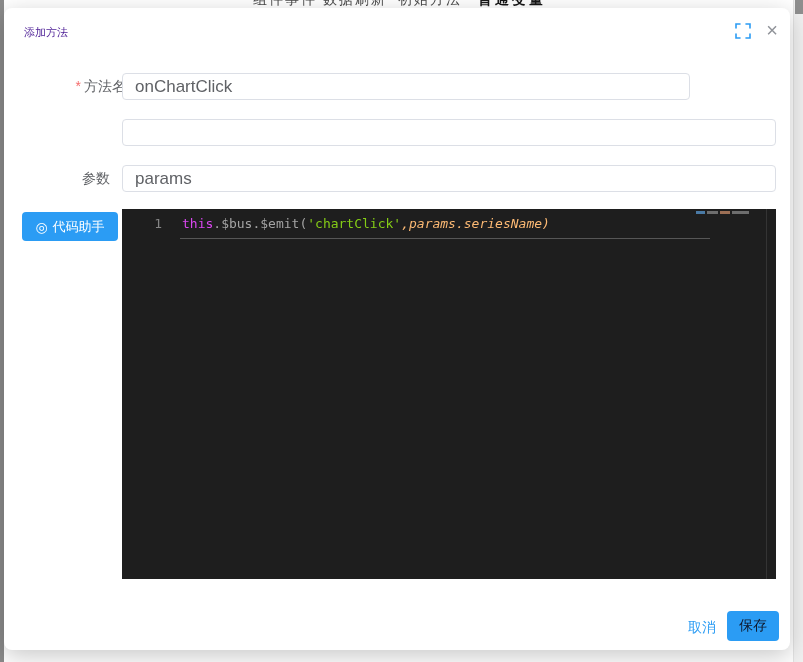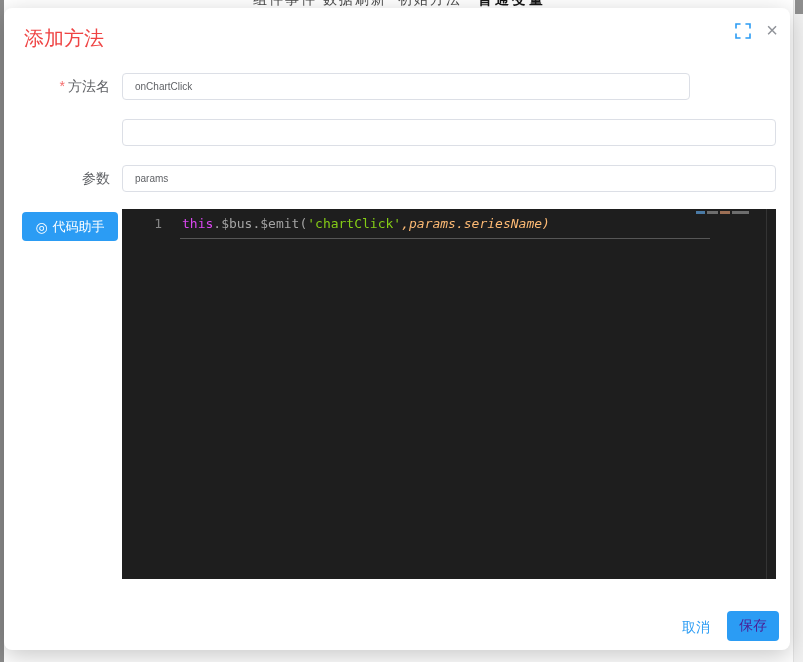--- a/index.html
+++ b/index.html
@@ -39,7 +39,7 @@
   }
   .dialog-title {
     position:absolute; left:20px; top:17px;
-    font-size:20px; color:#ef4444;
+    font-size:11px; color:#4c1d95;
   }
   .fullscreen-btn {
     position:absolute; left:730px; top:14px; width:18px; height:18px;

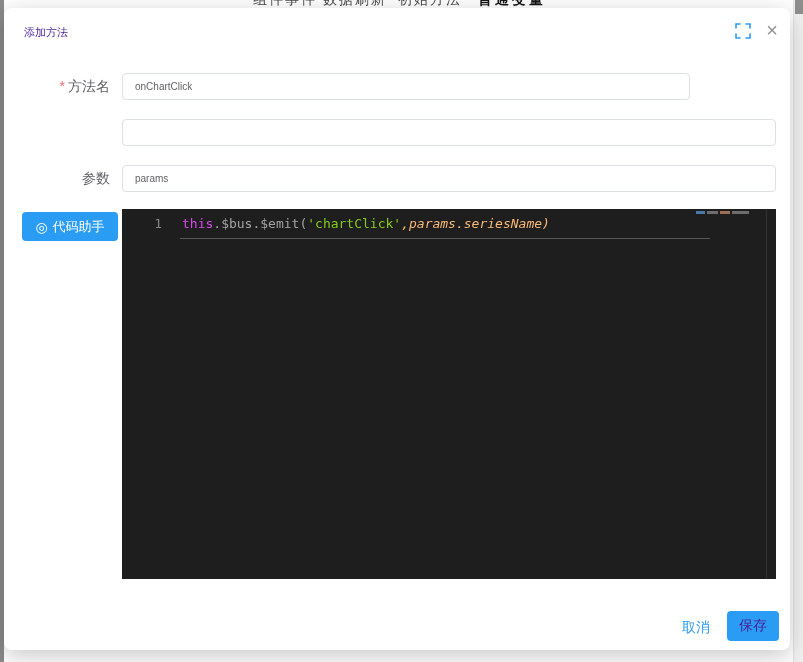--- a/index.html
+++ b/index.html
@@ -63,7 +63,7 @@
     font-family:"Liberation Sans","DejaVu Sans",sans-serif;
     outline:none; background:#fff;
   }
-  .row1-label { top:65px; }
+  .row1-label { top:65px;margin-left:16px; }
   .row1-input { top:65px; width:568px; }
   .row2-label { top:111px; }
   .row2-input { top:111px; width:654px; }

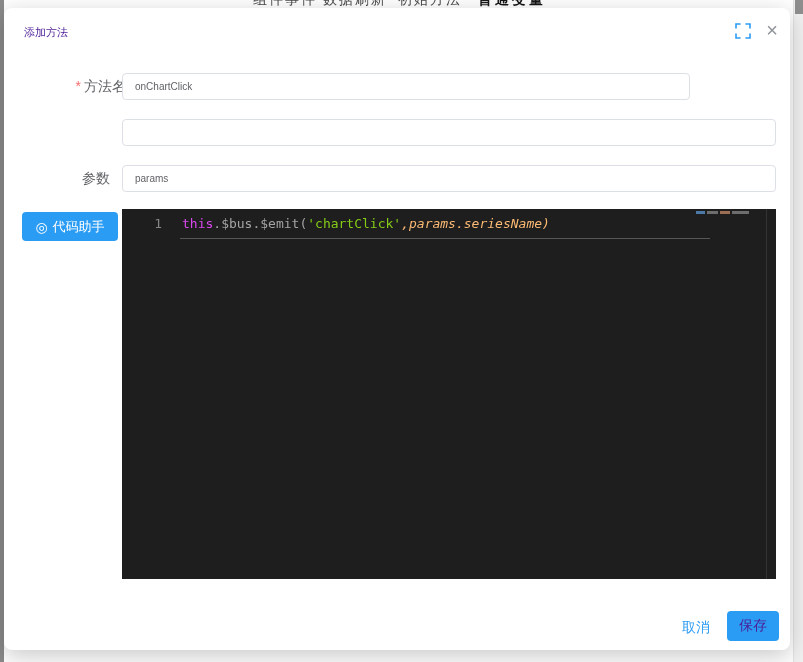--- a/index.html
+++ b/index.html
@@ -59,7 +59,7 @@
   .text-input {
     position:absolute; left:118px; height:27px;
     border:1px solid #dcdfe6; border-radius:4px;
-    padding:0 12px; font-size:10px; color:#606266;
+    padding:0 12px; font-size:17px; color:#606266;
     font-family:"Liberation Sans","DejaVu Sans",sans-serif;
     outline:none; background:#fff;
   }

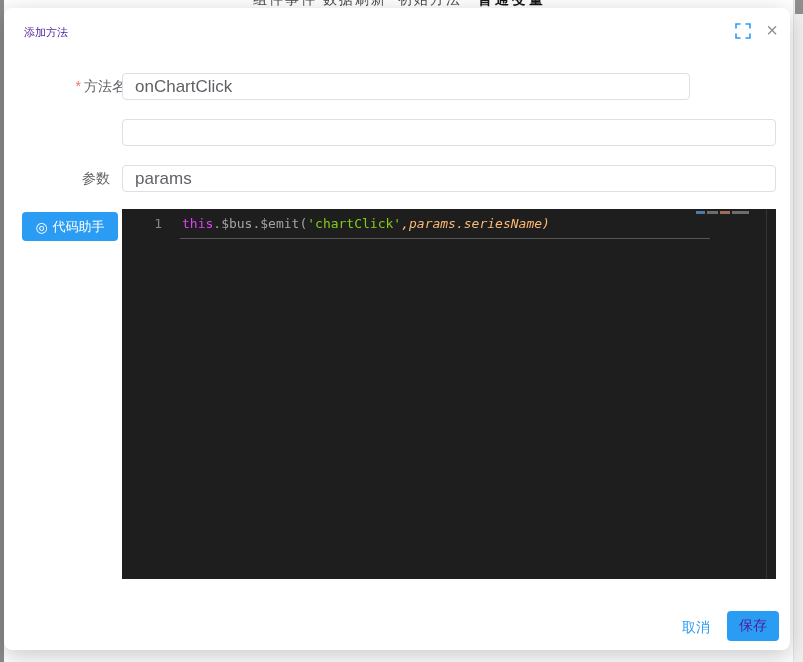--- a/index.html
+++ b/index.html
@@ -113,7 +113,7 @@
   .cancel-btn {
     position:absolute; left:678px; top:608px; width:40px; height:24px;
     background:none; border:none; color:#2b9cf4; font-size:14px;
-    cursor:pointer; text-align:left;
+    cursor:pointer; text-align:center;
     font-family:"Liberation Sans","DejaVu Sans",sans-serif;
   }
   .save-btn {

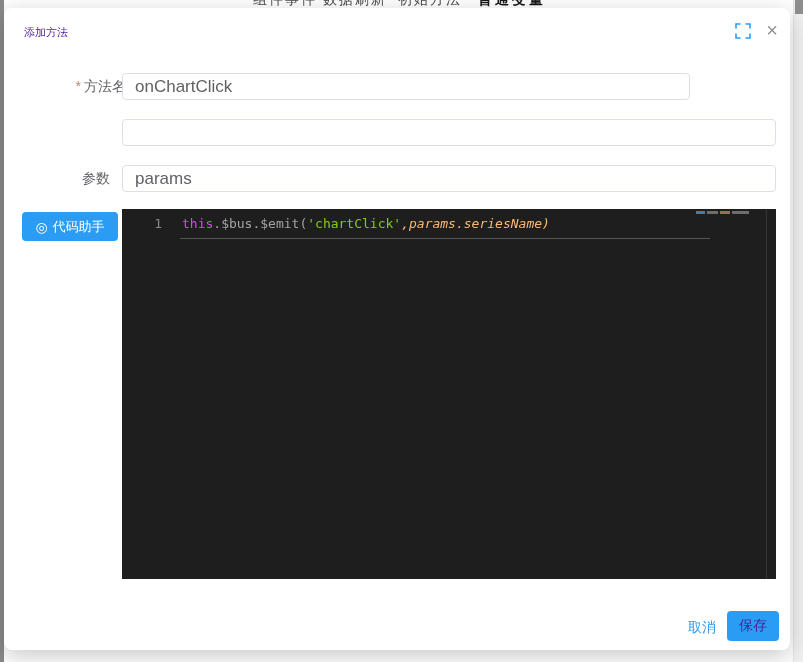--- a/index.html
+++ b/index.html
@@ -119,7 +119,7 @@
   .save-btn {
     position:absolute; left:723px; top:603px; width:52px; height:30px;
     background:#2b9cf4; border:none; border-radius:4px;
-    color:#4c1d95; font-size:14px; cursor:pointer;
+    color:#0f172a; font-size:14px; cursor:pointer;
     font-family:"Liberation Sans","DejaVu Sans",sans-serif;
   }
 </style>

